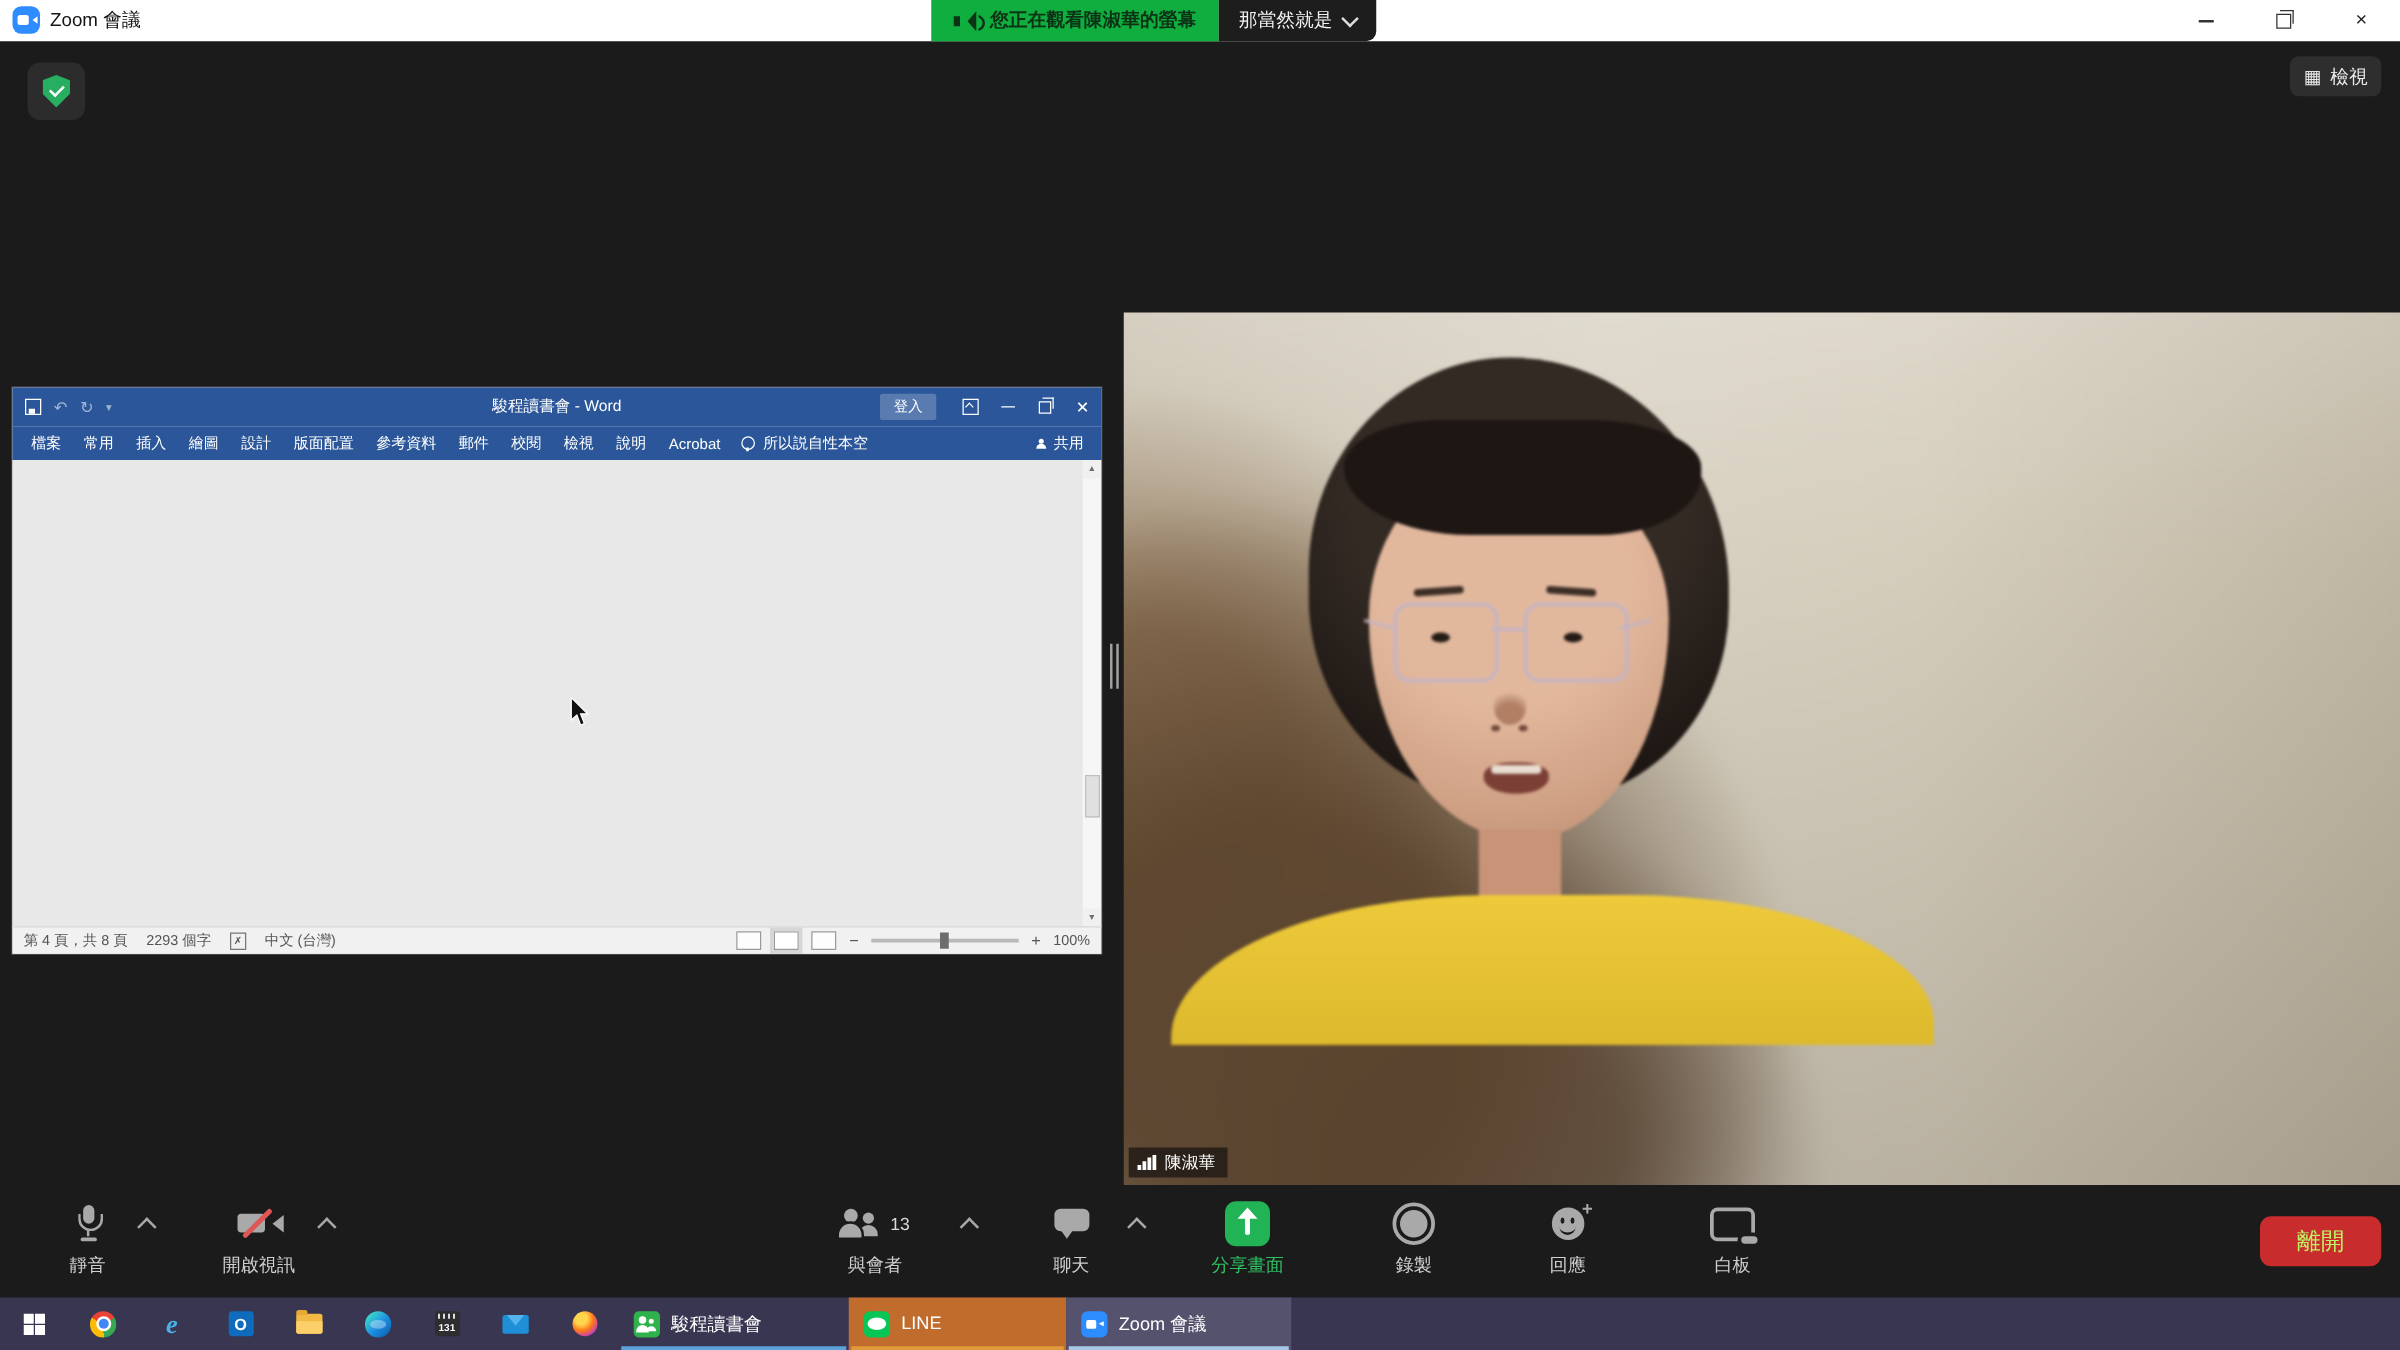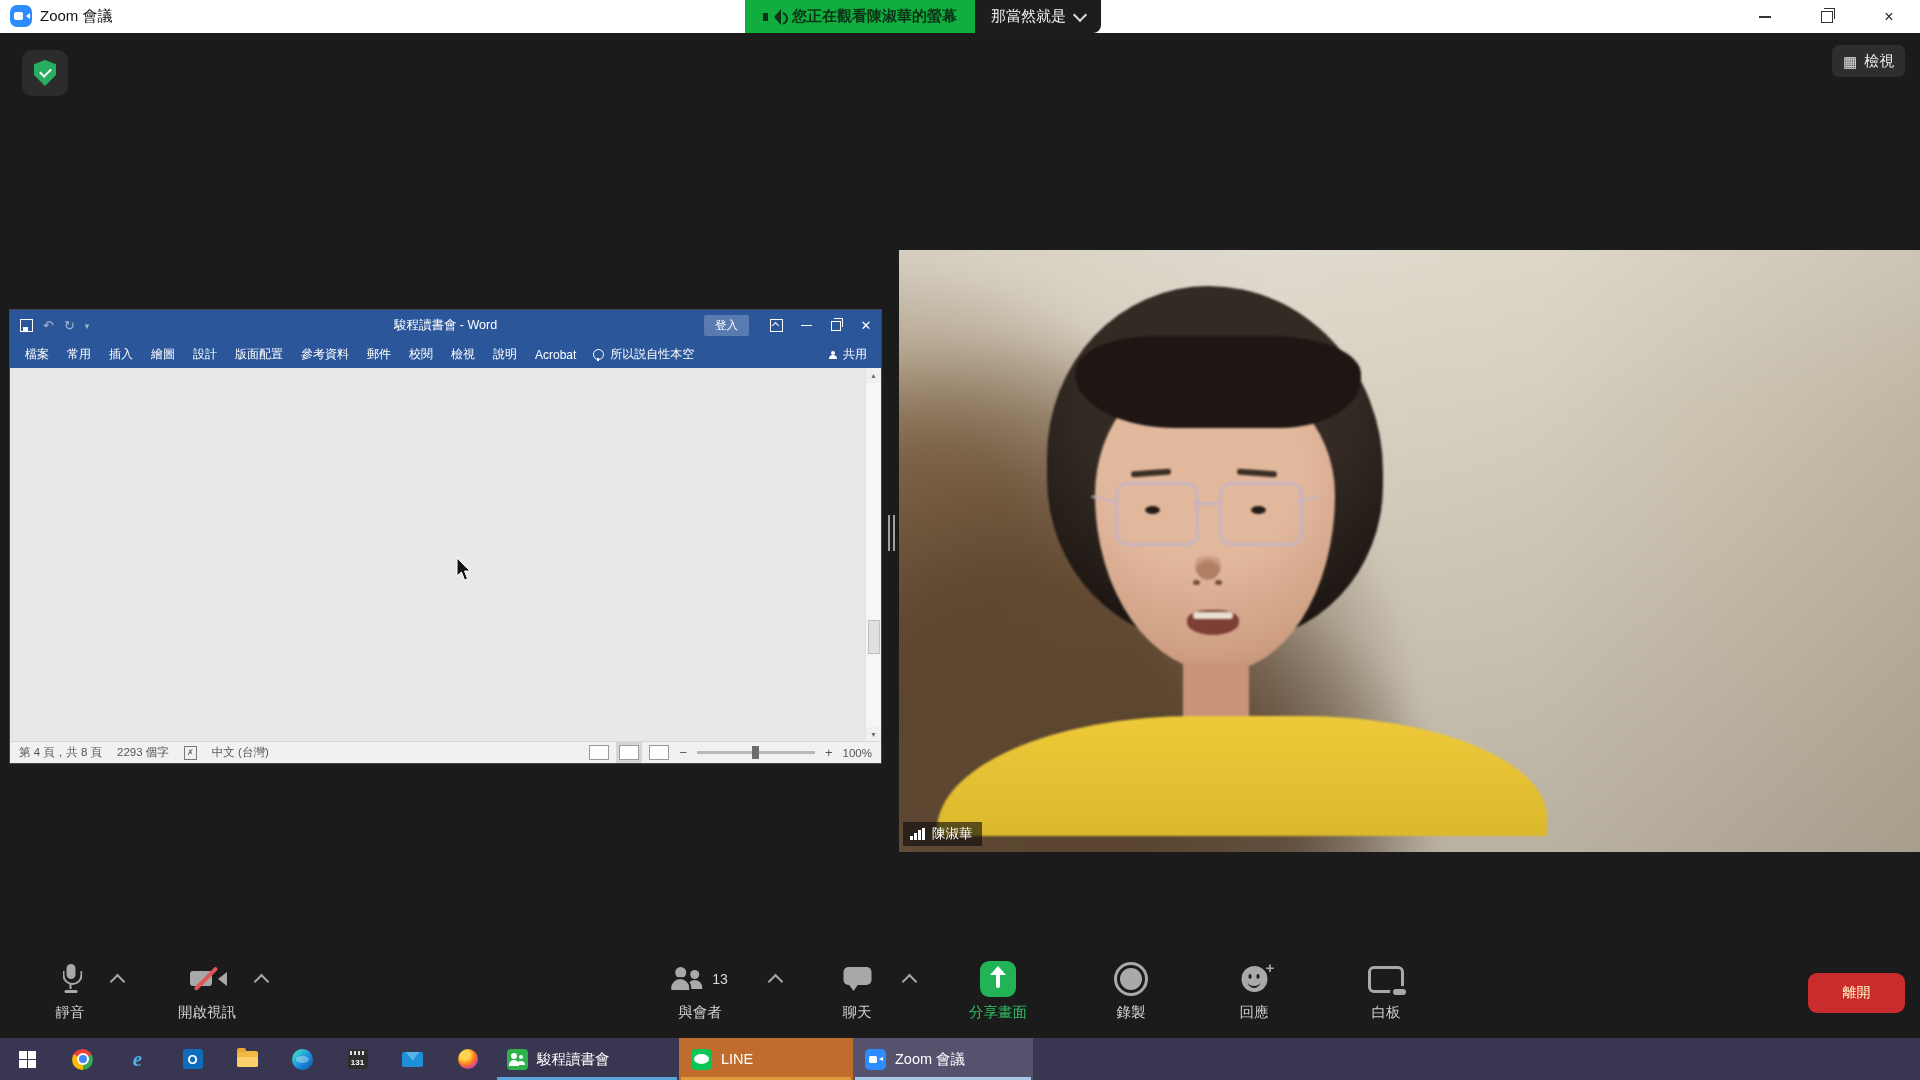--- a/index.html
+++ b/index.html
@@ -101,7 +101,7 @@
   .split i{display:block;width:2px;height:36px;background:#9f9f9f}
 
   
-  .video{position:absolute;left:899px;top:250px;width:1021px;height:602px;background:#20201e;overflow:hidden}
+  .video{position:absolute;left:899px;top:250px;width:1021px;height:698px;background:#20201e;overflow:hidden}
   .vbg{position:absolute;inset:-30px;filter:blur(11px);
        background:
         radial-gradient(circle at 14% 78%, rgba(95,70,46,.95) 0 14%, rgba(95,70,46,0) 38%),

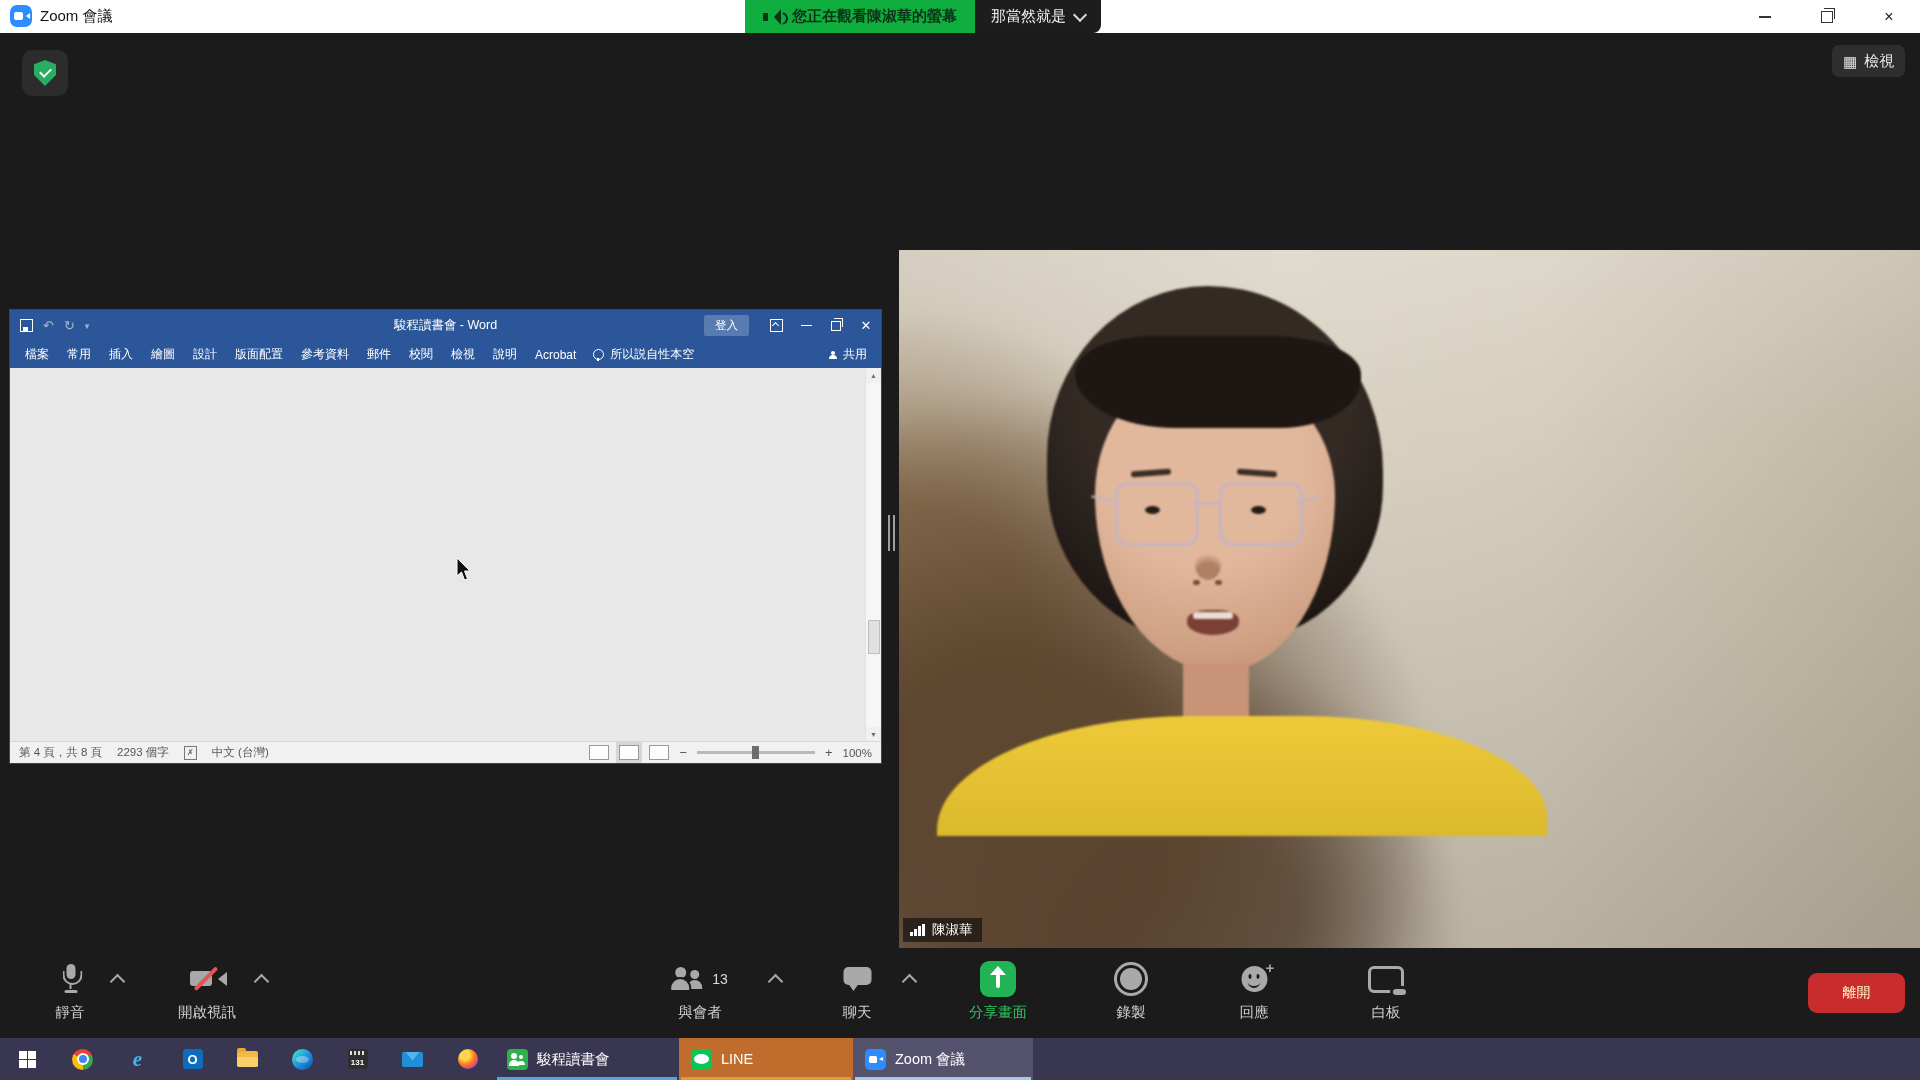--- a/index.html
+++ b/index.html
@@ -186,8 +186,8 @@
   .i-wb{width:30px;height:21px;border:3px solid #a9a9a9;border-radius:6px;position:relative}
   .i-wb::after{content:"";position:absolute;right:-5px;bottom:-5px;width:13px;height:6px;background:#a9a9a9;border-radius:3px;box-shadow:0 0 0 3px #1b1b1b}
   .share-label{color:#2fc162}
-  .leave{position:absolute;left:1808px;top:973px;width:97px;height:40px;background:#c92c2c;color:#fef9c3;
-         border-radius:9px;font-size:14px;display:flex;align-items:center;justify-content:center}
+  .leave{position:absolute;left:1808px;top:973px;width:97px;height:40px;background:#c92c2c;color:#bef264;
+         border-radius:9px;font-size:19px;display:flex;align-items:center;justify-content:center}
 
   
   .taskbar{position:absolute;left:0;top:1038px;width:1920px;height:42px;background:#393651;display:flex;align-items:stretch}

